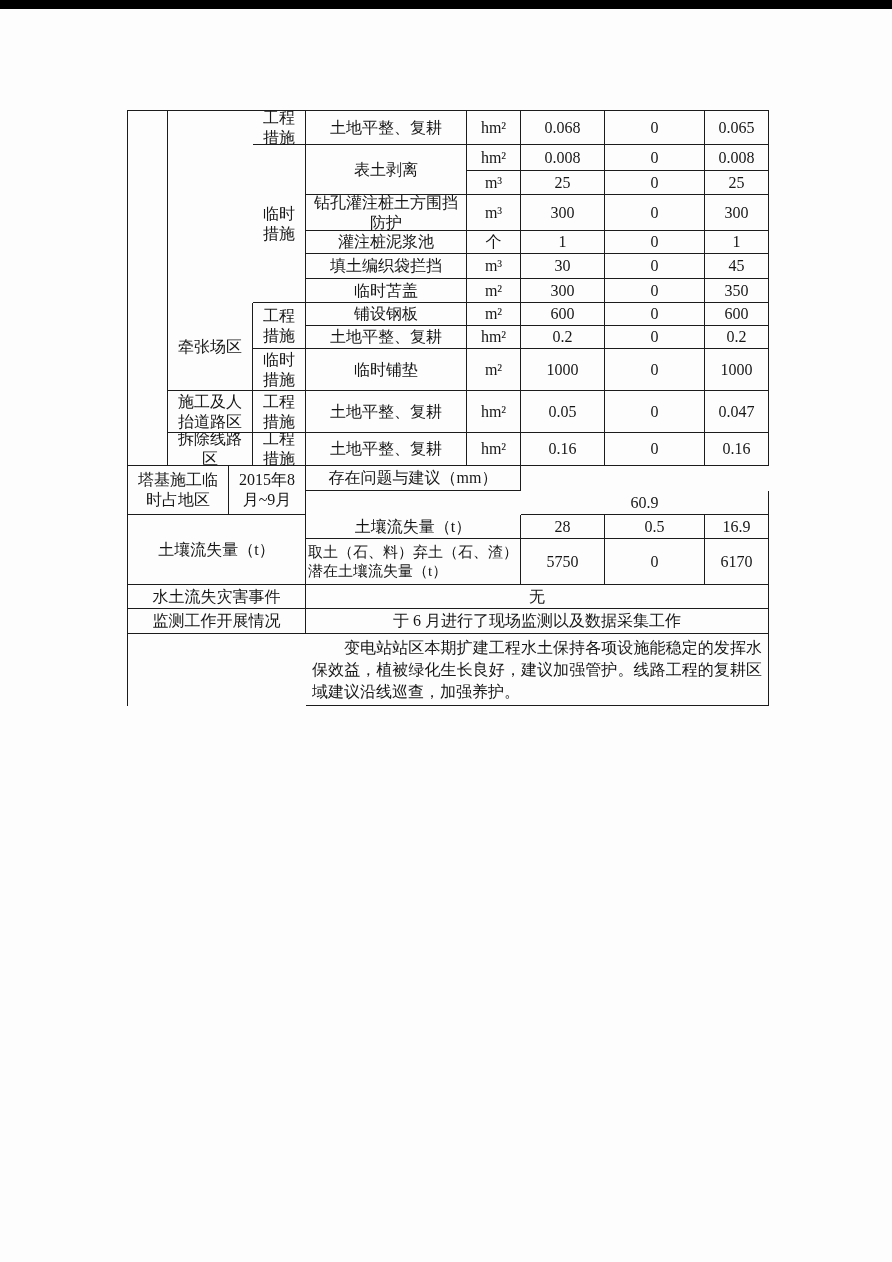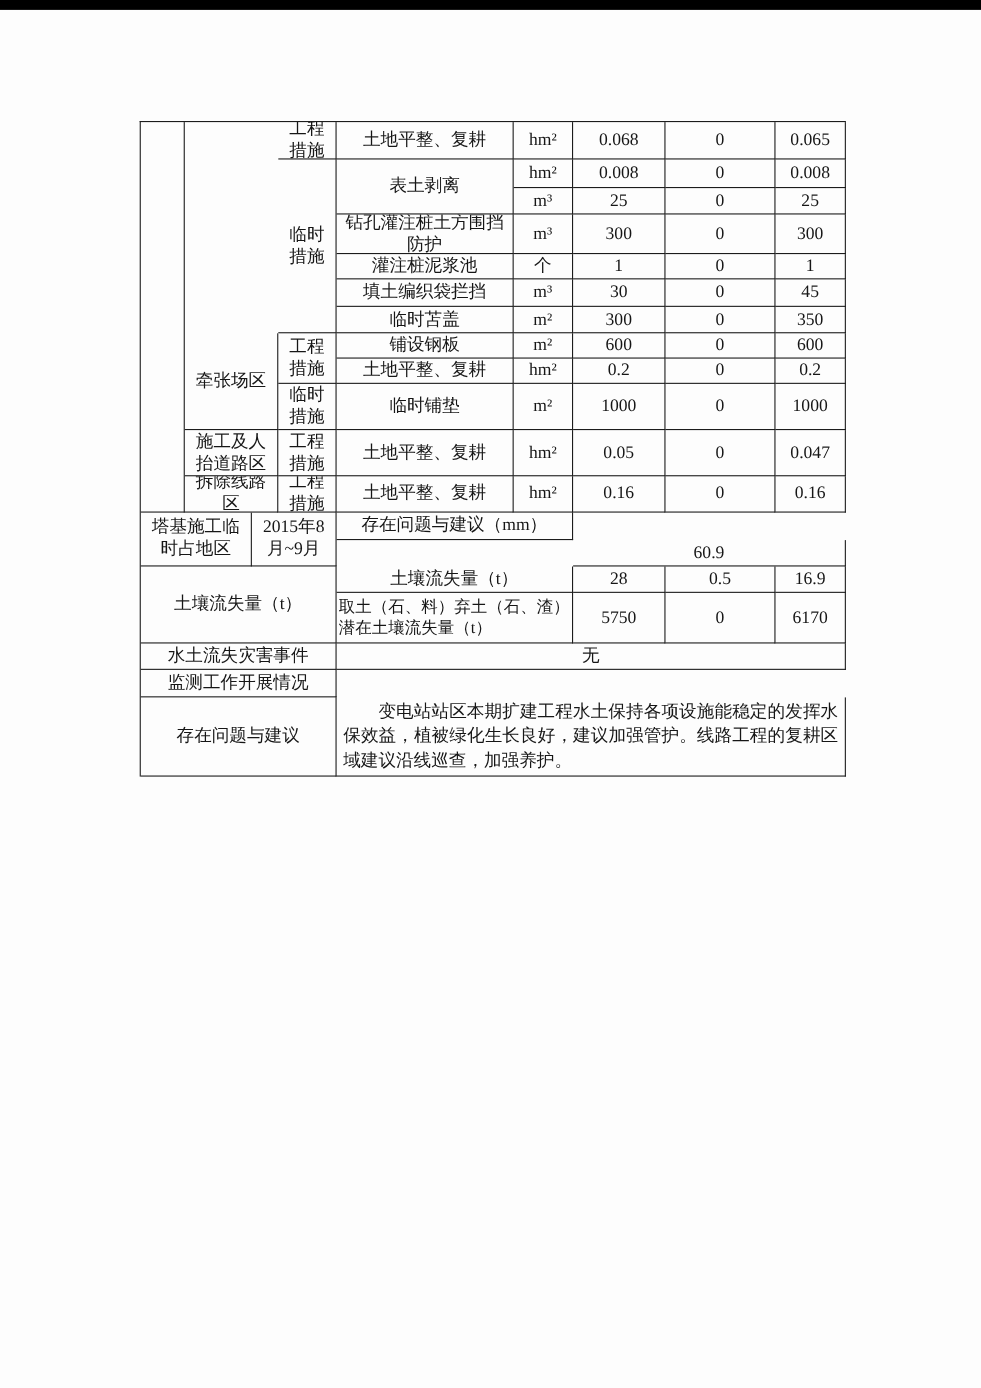--- a/index.html
+++ b/index.html
@@ -130,6 +130,7 @@
     <div class="cell" style="grid-area:17/1/18/5">水土流失灾害事件</div>
     <div class="cell" style="grid-area:17/5/18/10">无</div>
     <div class="cell" style="grid-area:18/1/19/5">监测工作开展情况</div>
+    <div class="cell" style="grid-area:18/5/19/10">于 6 月进行了现场监测以及数据采集工作</div>
     <div class="cell" style="grid-area:19/1/20/5">存在问题与建议</div>
     <div class="cell para" style="grid-area:19/5/20/10">变电站站区本期扩建工程水土保持各项设施能稳定的发挥水保效益，植被绿化生长良好，建议加强管护。线路工程的复耕区域建议沿线巡查，加强养护。</div>
 

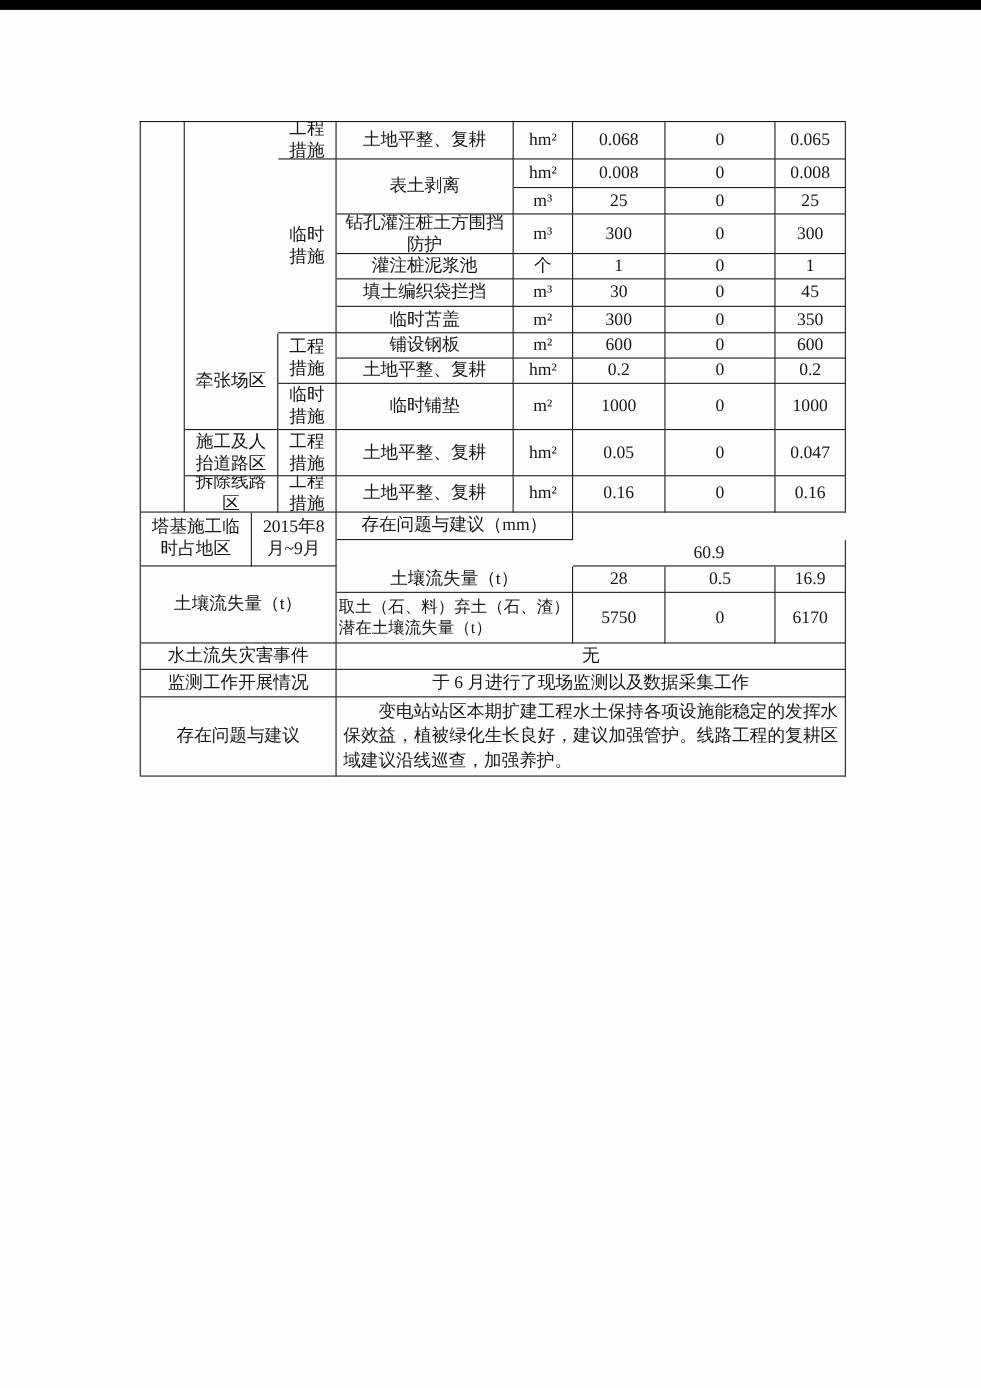--- a/index.html
+++ b/index.html
@@ -131,7 +131,6 @@
     <div class="cell" style="grid-area:17/5/18/10">无</div>
     <div class="cell" style="grid-area:18/1/19/5">监测工作开展情况</div>
     <div class="cell" style="grid-area:18/5/19/10">于 6 月进行了现场监测以及数据采集工作</div>
-    <div class="cell" style="grid-area:19/1/20/5">存在问题与建议</div>
     <div class="cell para" style="grid-area:19/5/20/10">变电站站区本期扩建工程水土保持各项设施能稳定的发挥水保效益，植被绿化生长良好，建议加强管护。线路工程的复耕区域建议沿线巡查，加强养护。</div>
 
   </div>

